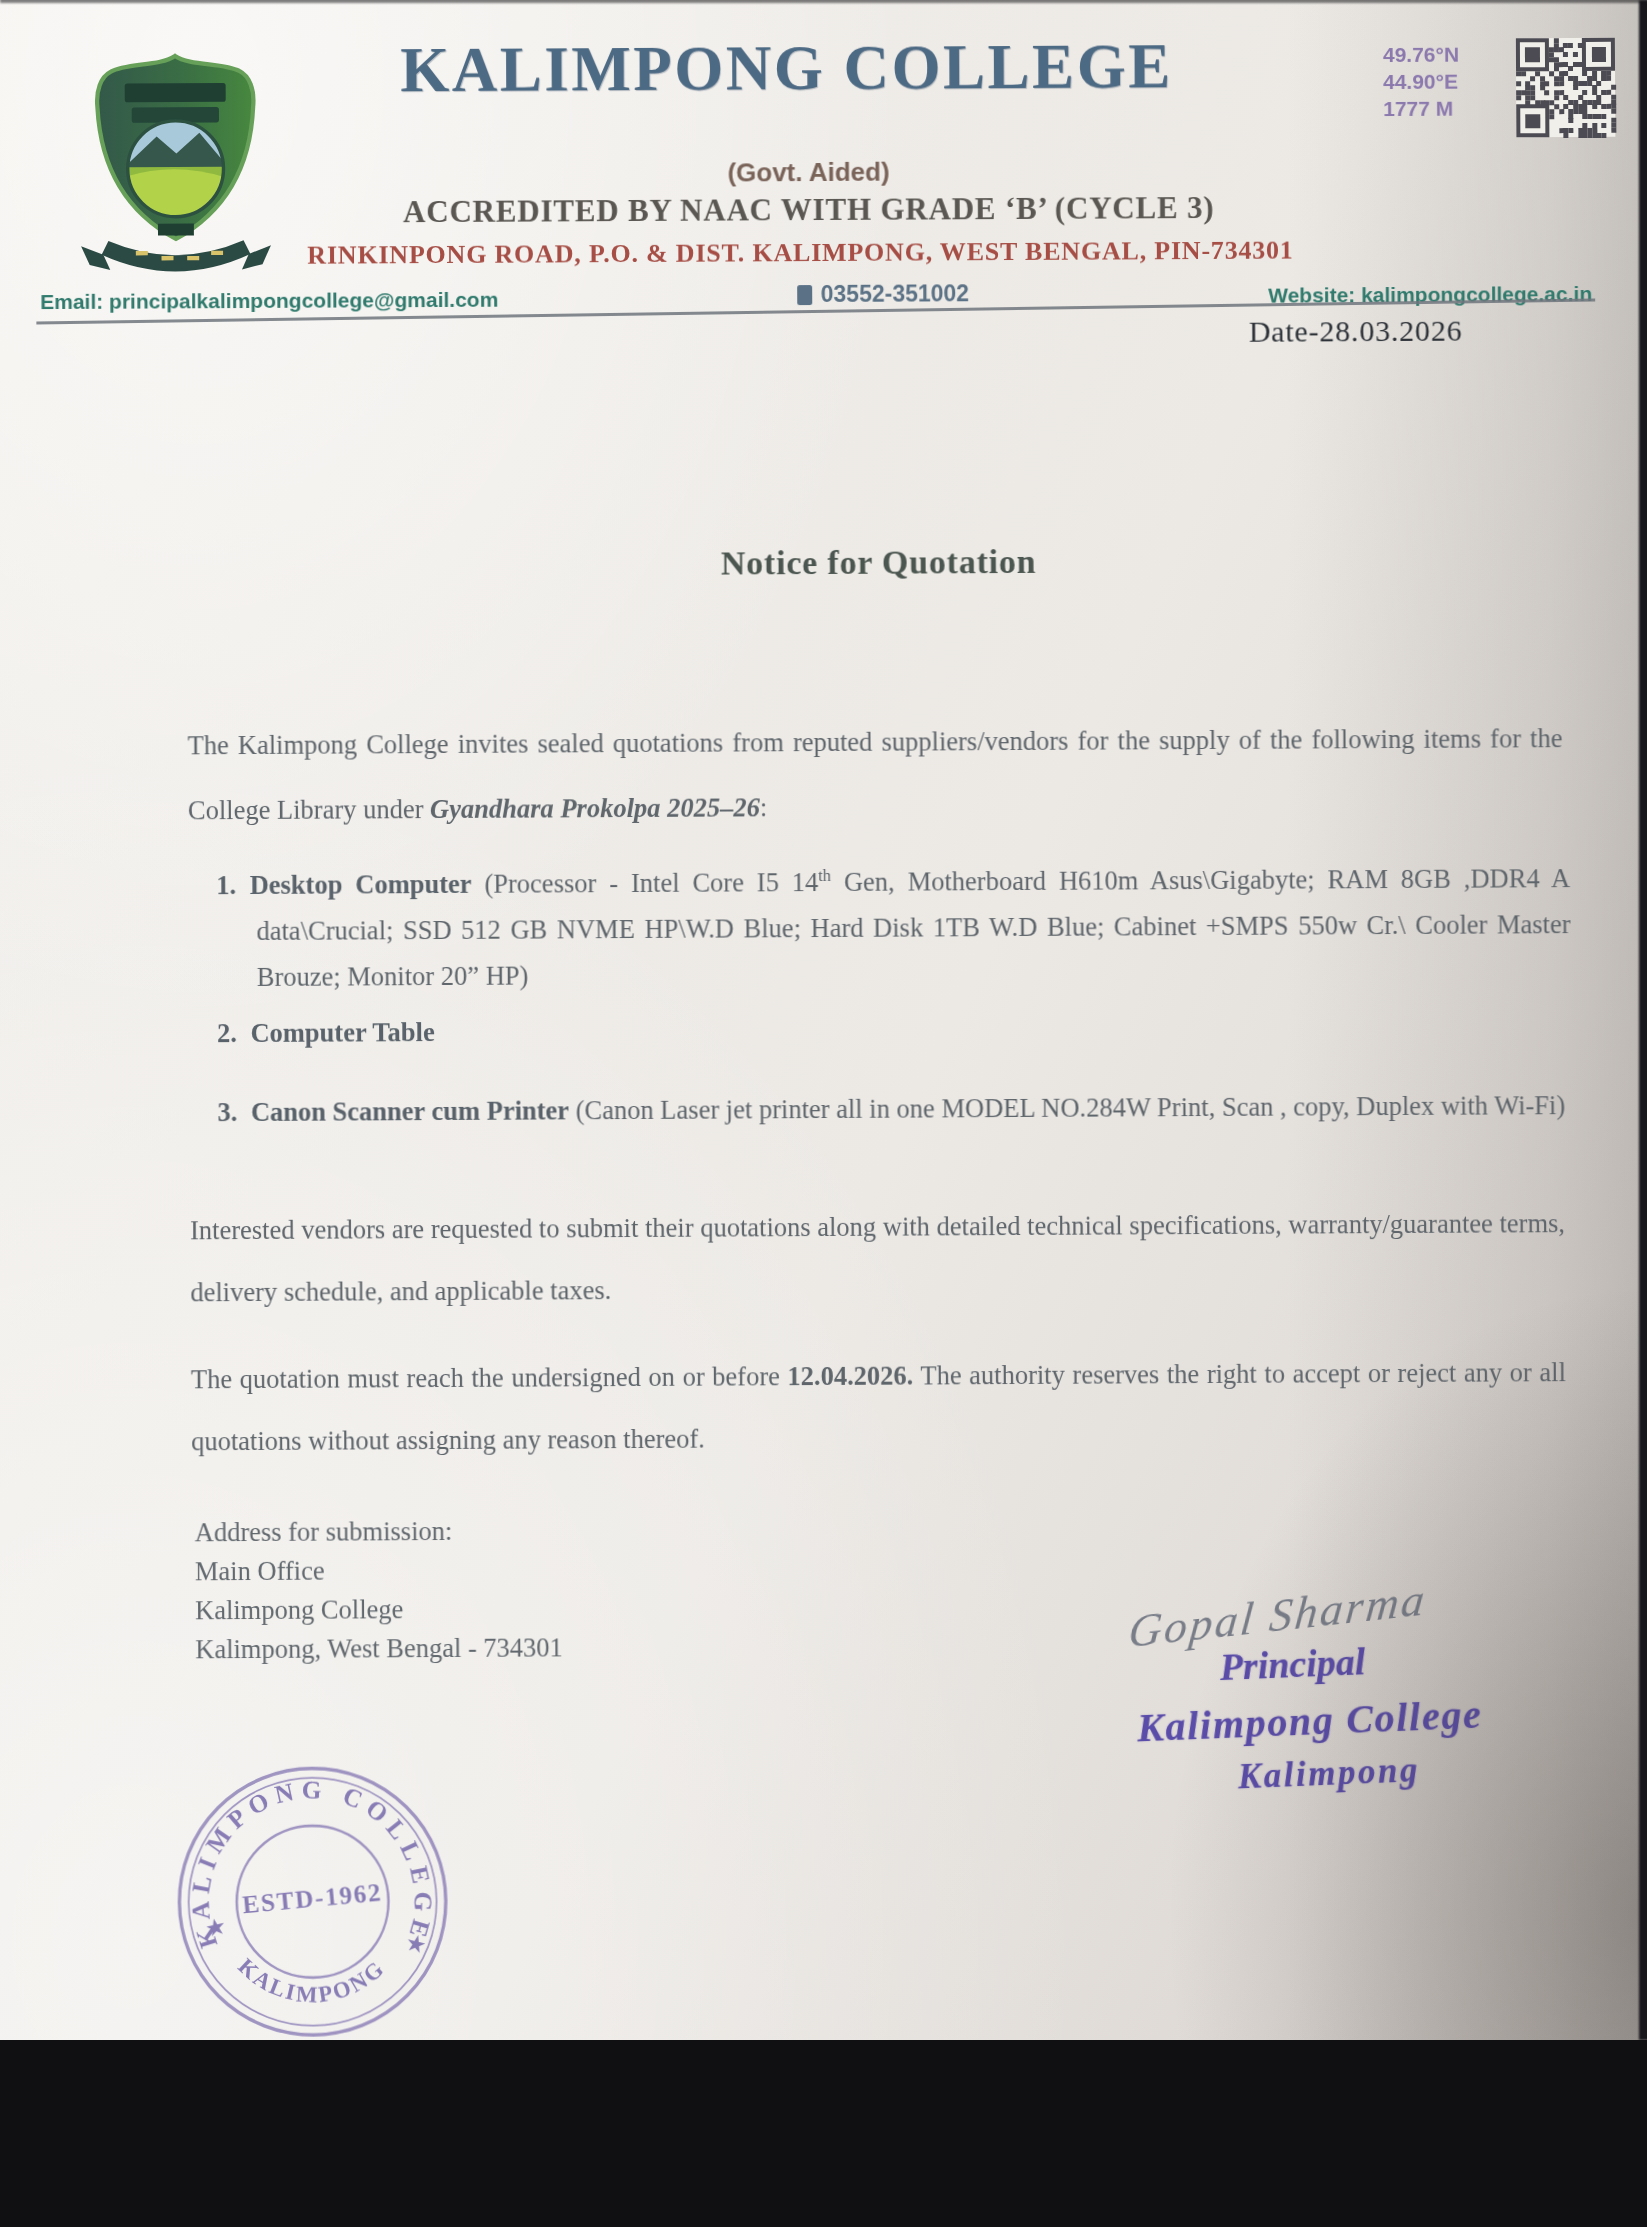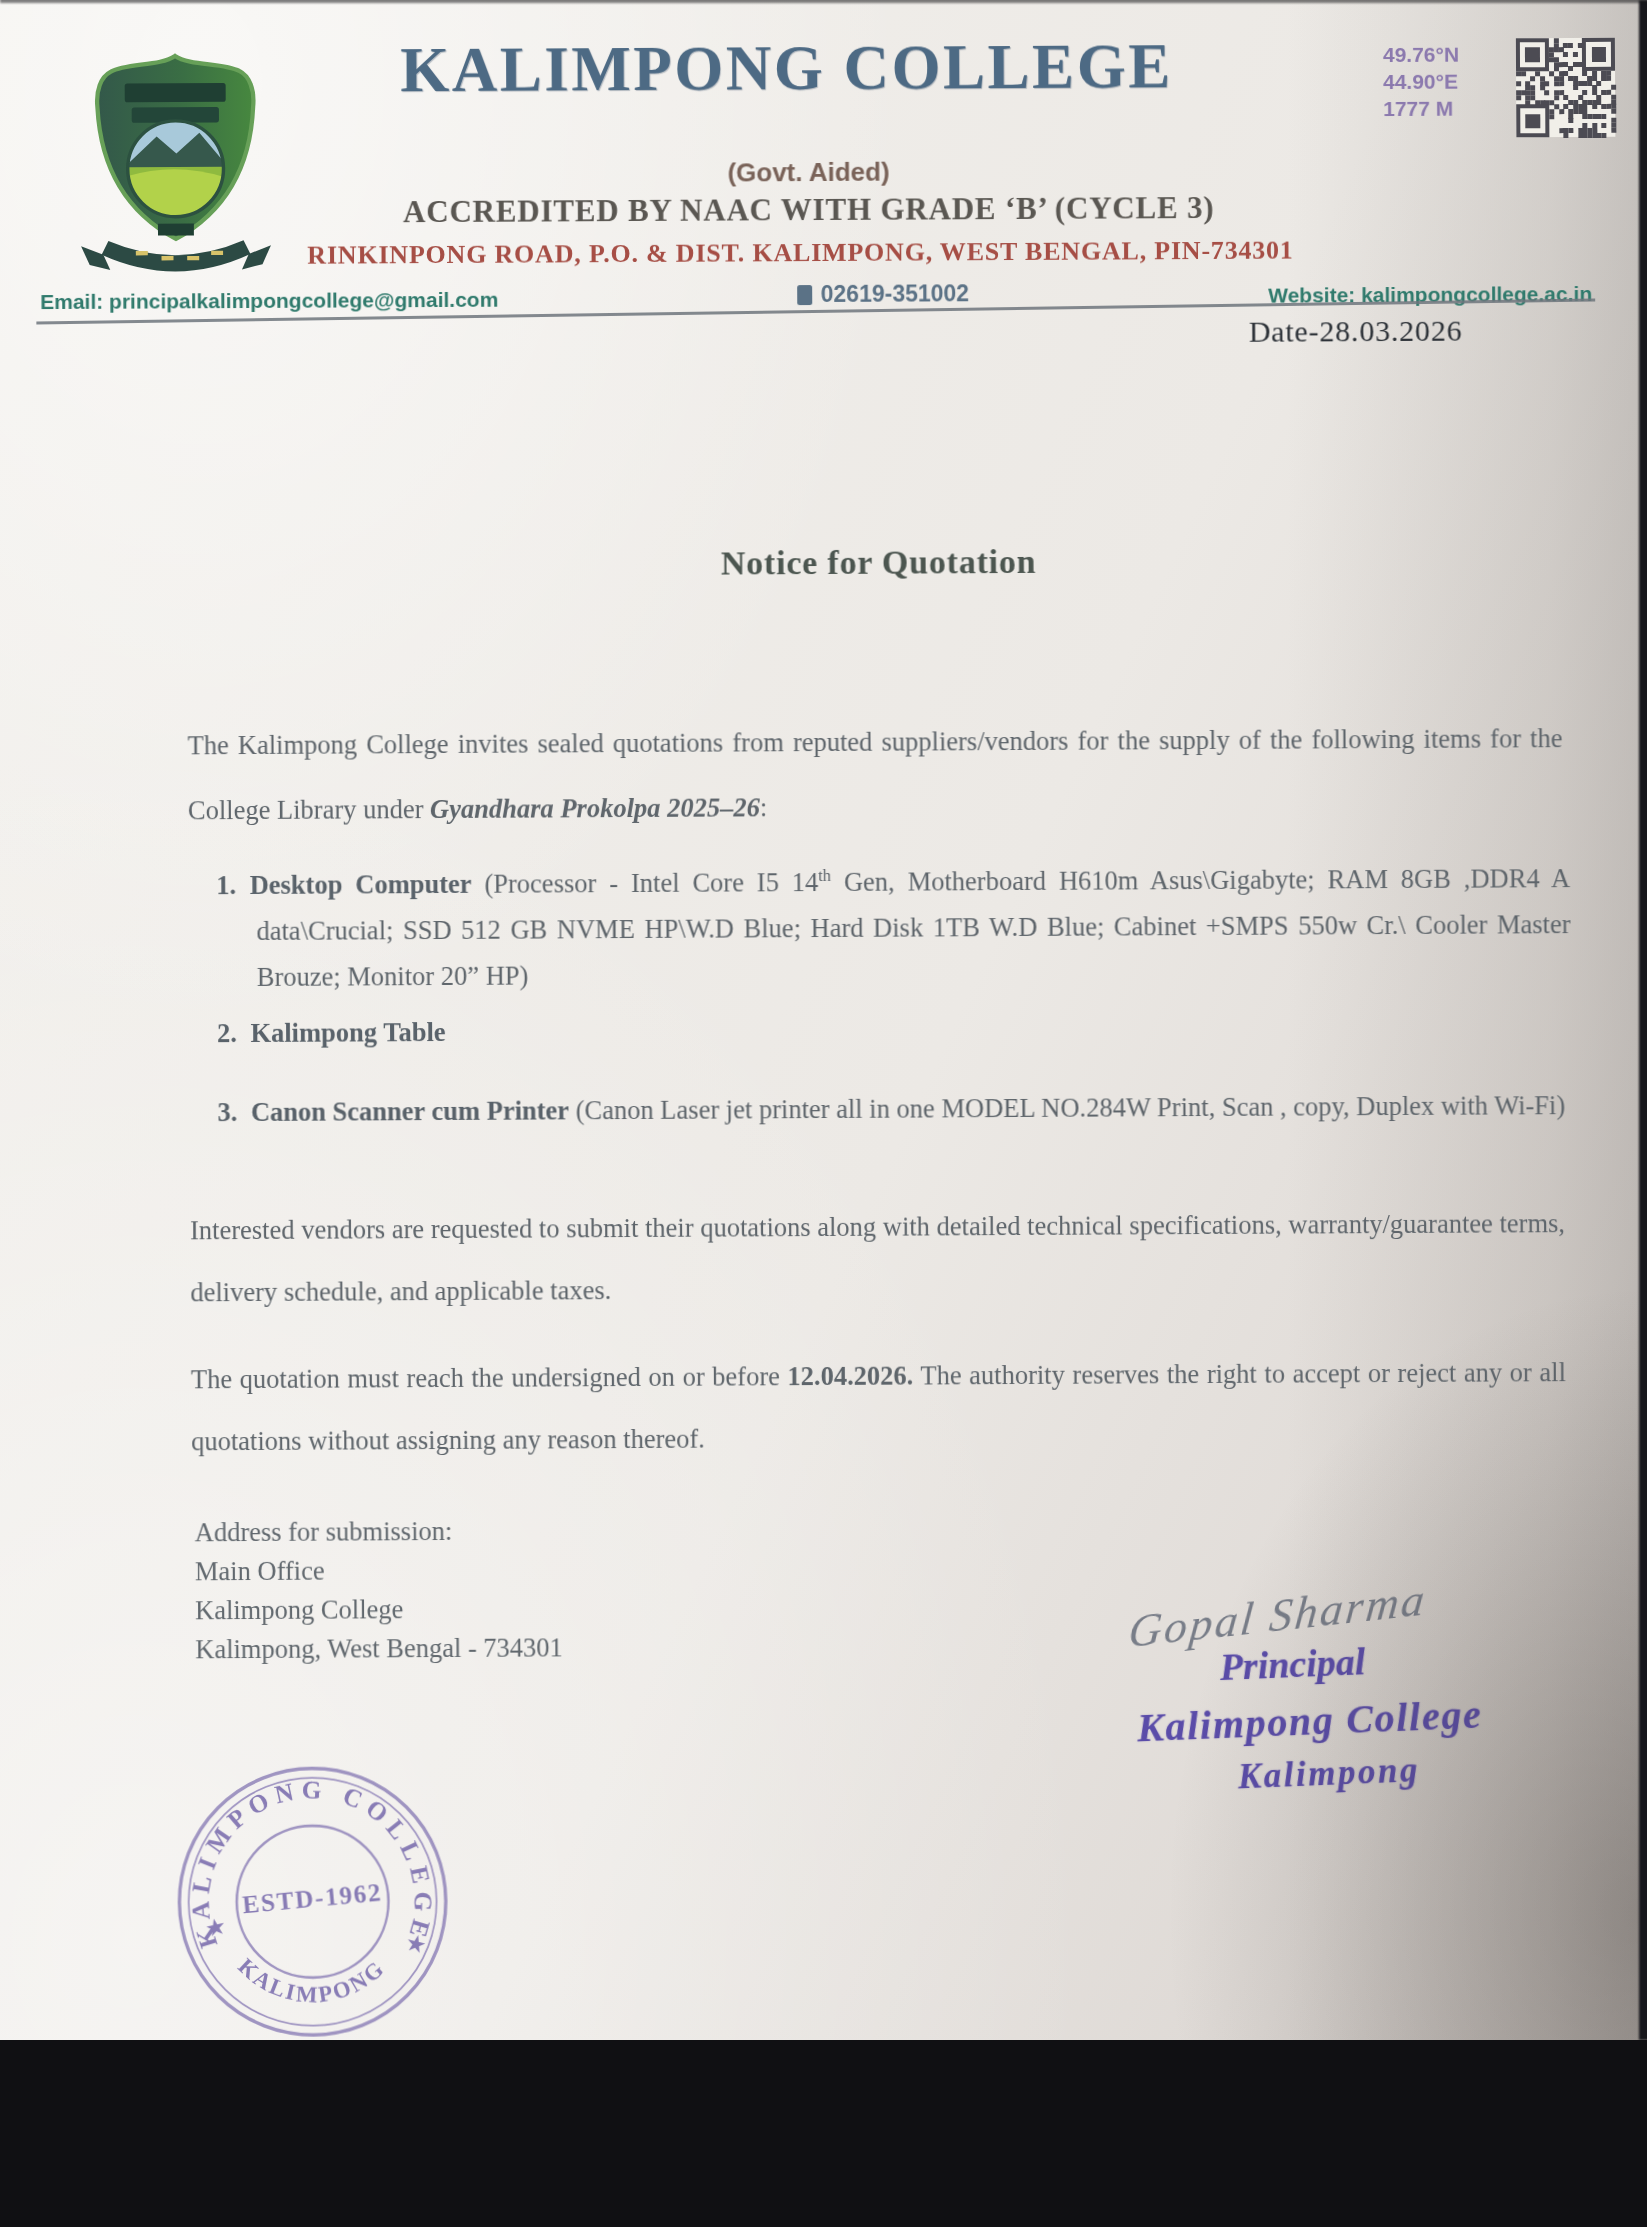--- a/index.html
+++ b/index.html
@@ -273,7 +273,7 @@
       <span class="email">Email: principalkalimpongcollege@gmail.com</span>
       <span class="phone">
         <span class="phone-icon"></span>
-        <span>02619-351002</span>
+        <span>03552-351002</span>
       </span>
       <span class="website">Website: kalimpongcollege.ac.in</span>
     </div>

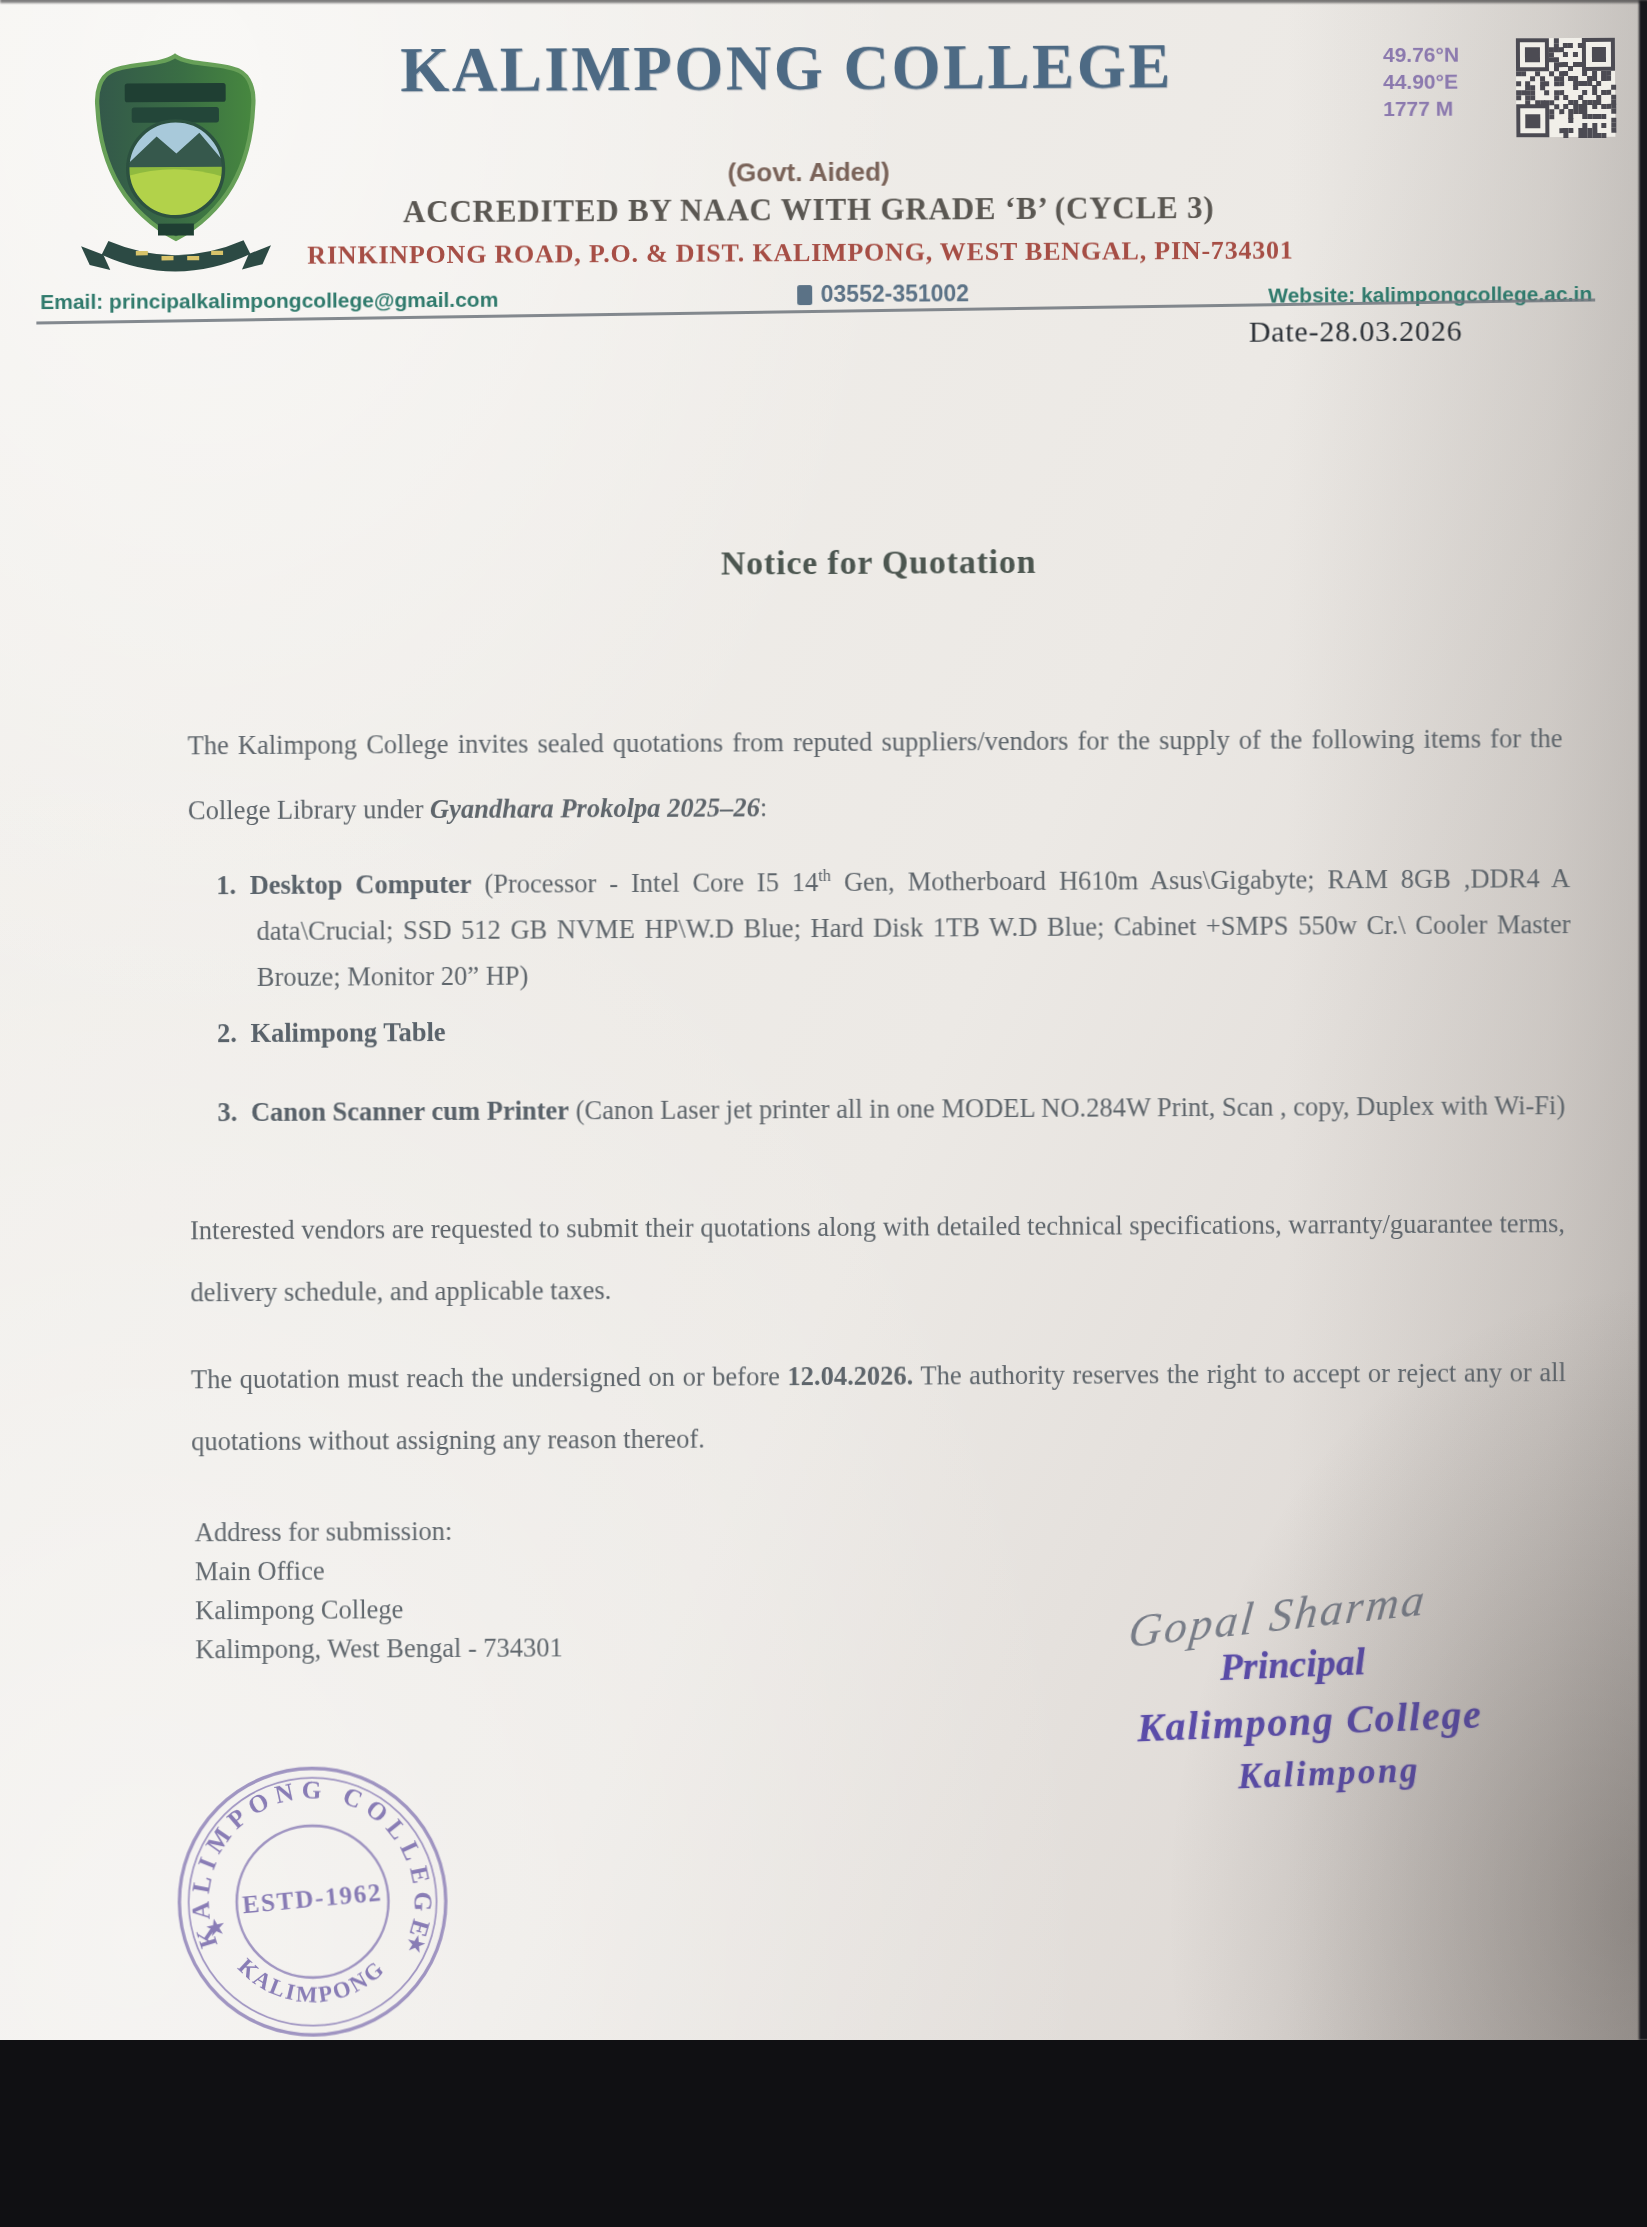--- a/index.html
+++ b/index.html
@@ -292,7 +292,7 @@
     </div>
 
     <div class="item soft" style="top:1008px;line-height:45px">
-      <span class="num">2.</span><span class="iname">Kalimpong Table</span>
+      <span class="num">2.</span><span class="iname">Computer Table</span>
     </div>
 
     <div class="item soft" style="top:1087px;line-height:45px">

